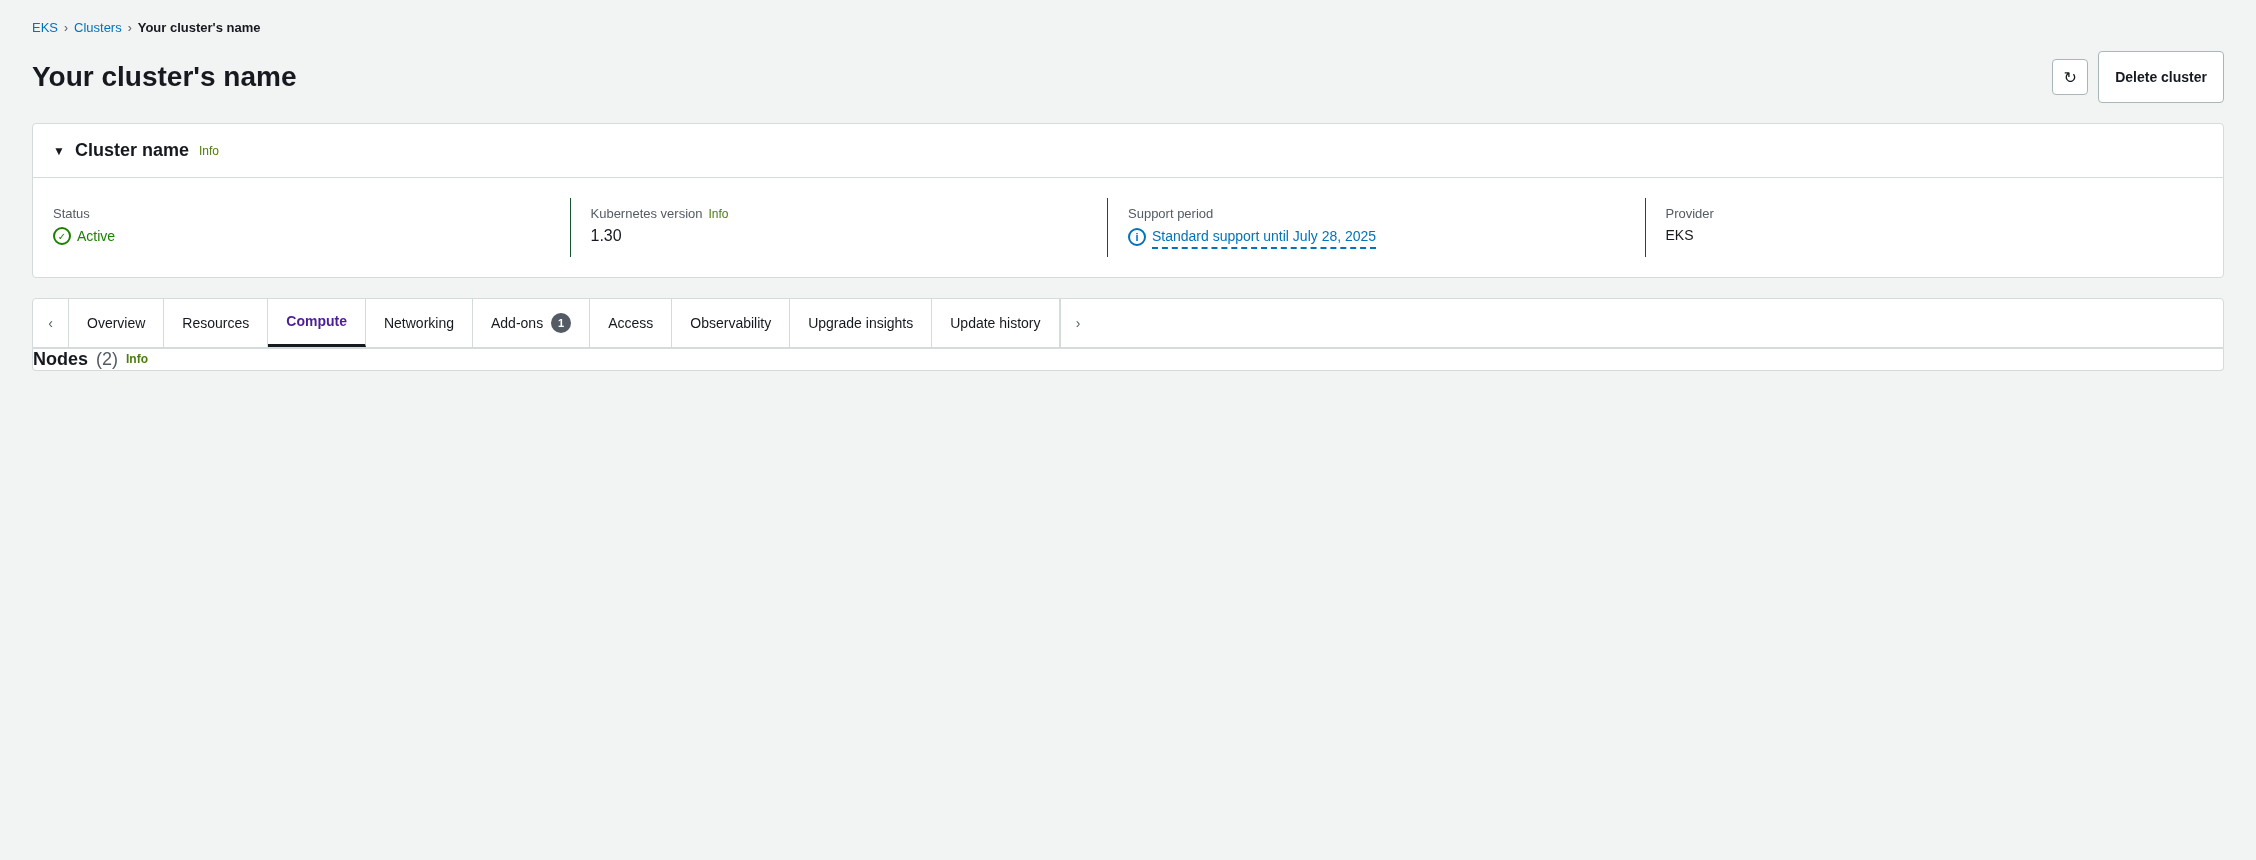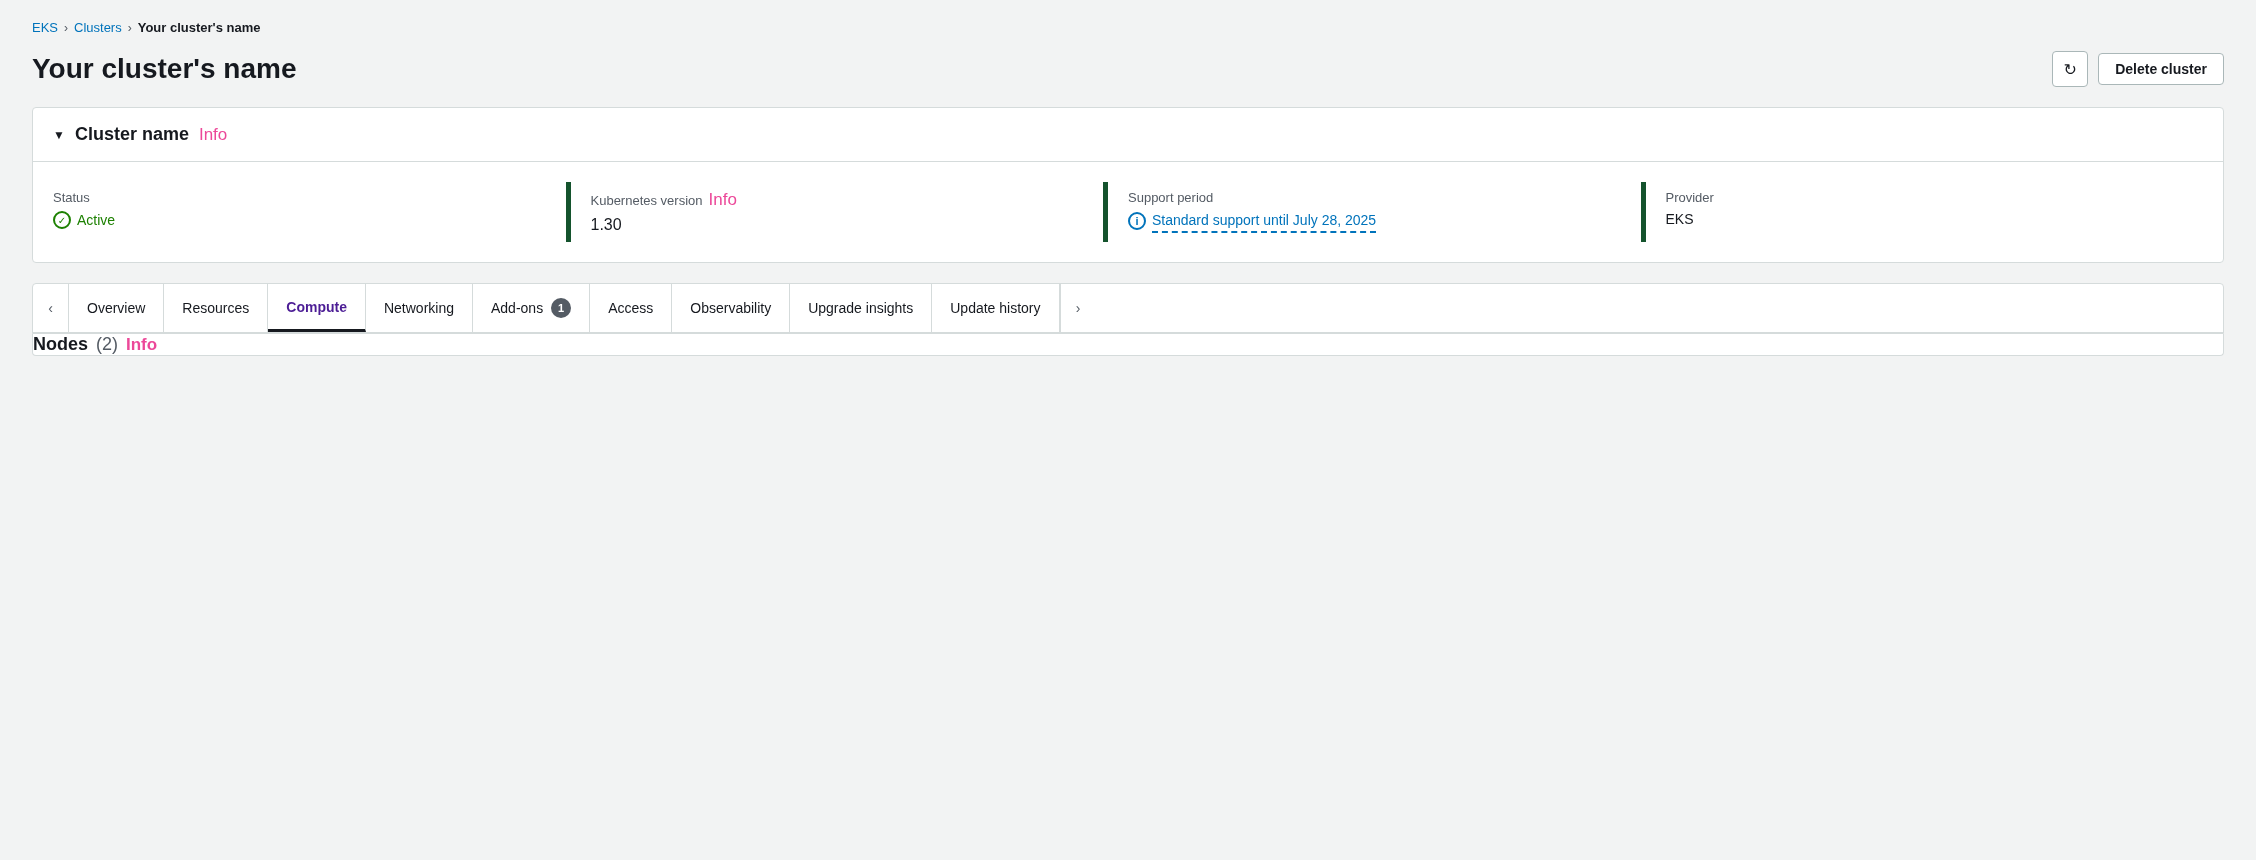--- a/index.html
+++ b/index.html
@@ -69,7 +69,7 @@
       color: #16191f;
     }
     .btn-secondary {
-      height: 32px;
+      height: 52px;
       padding: 4px 16px;
       background: #fff;
       border: 1px solid #aab7b8;

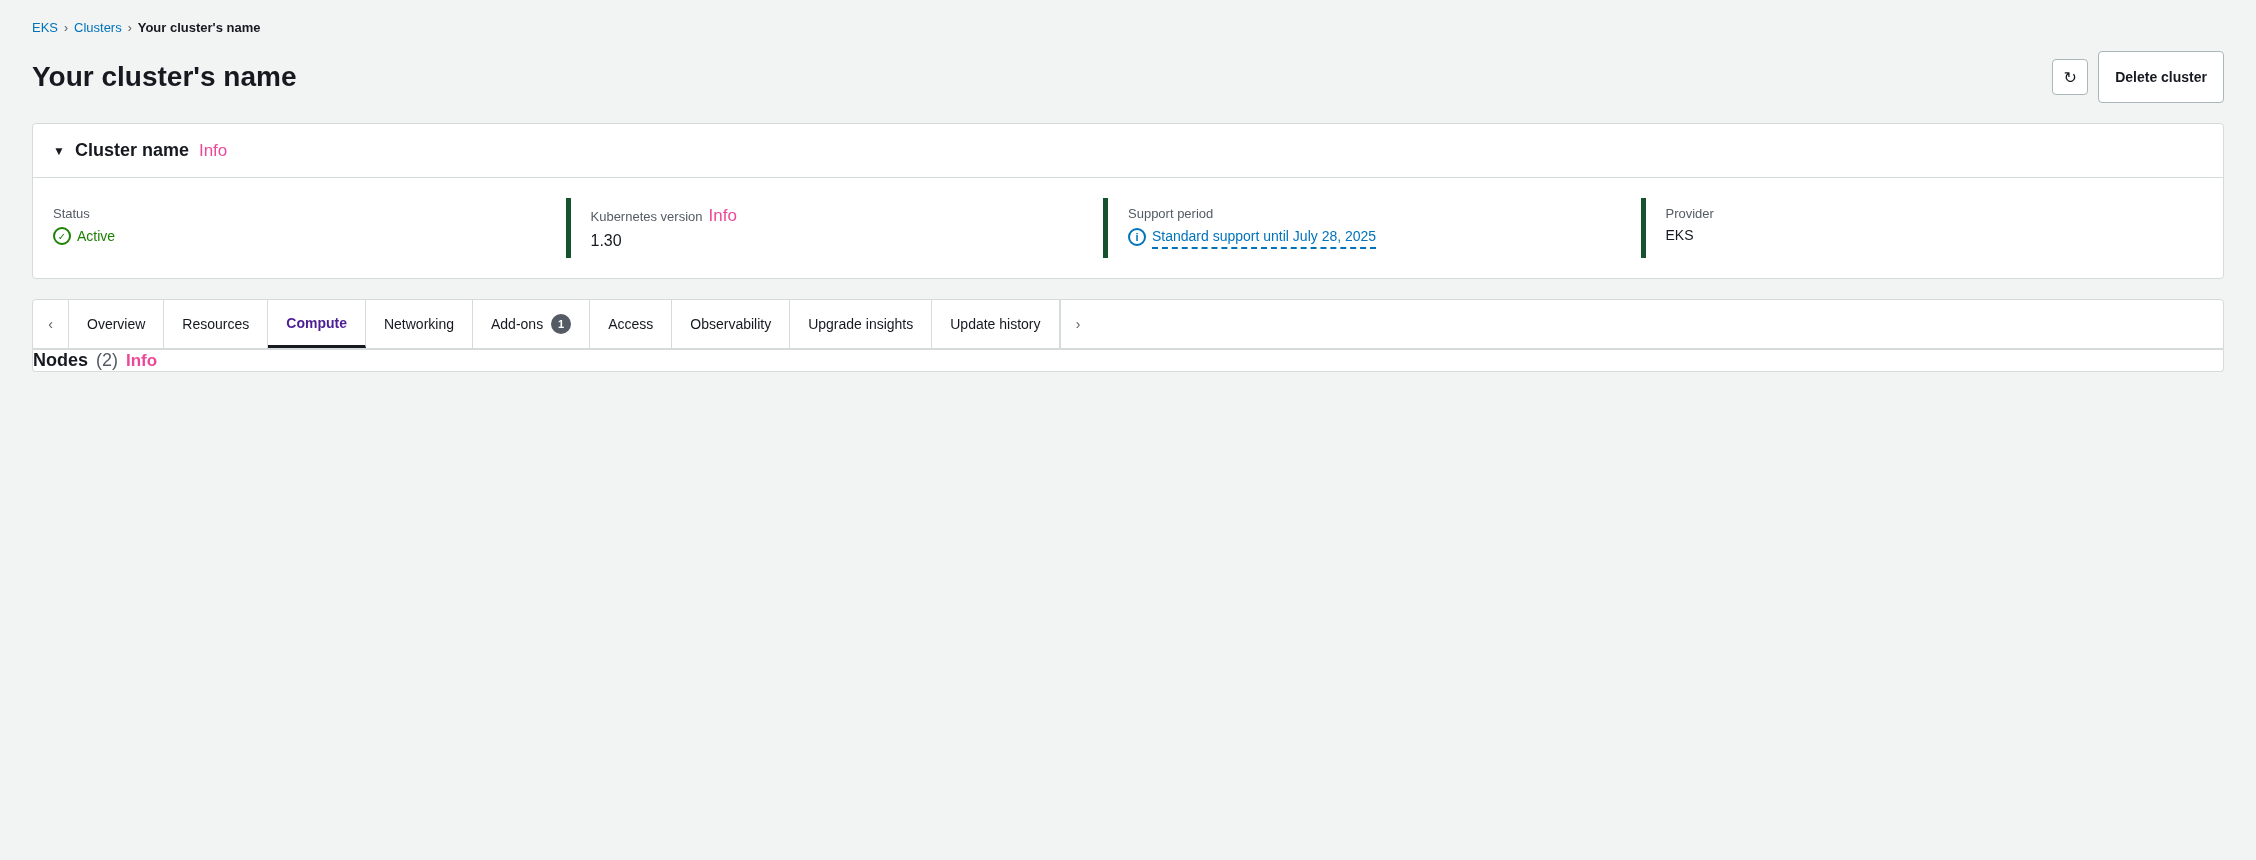--- a/index.html
+++ b/index.html
@@ -100,8 +100,8 @@
       color: #16191f;
     }
     .info-link {
-      color: #ec4899;
-      font-size: 17px;
+      color: #4d7c0f;
+      font-size: 12px;
       text-decoration: none;
       cursor: pointer;
     }

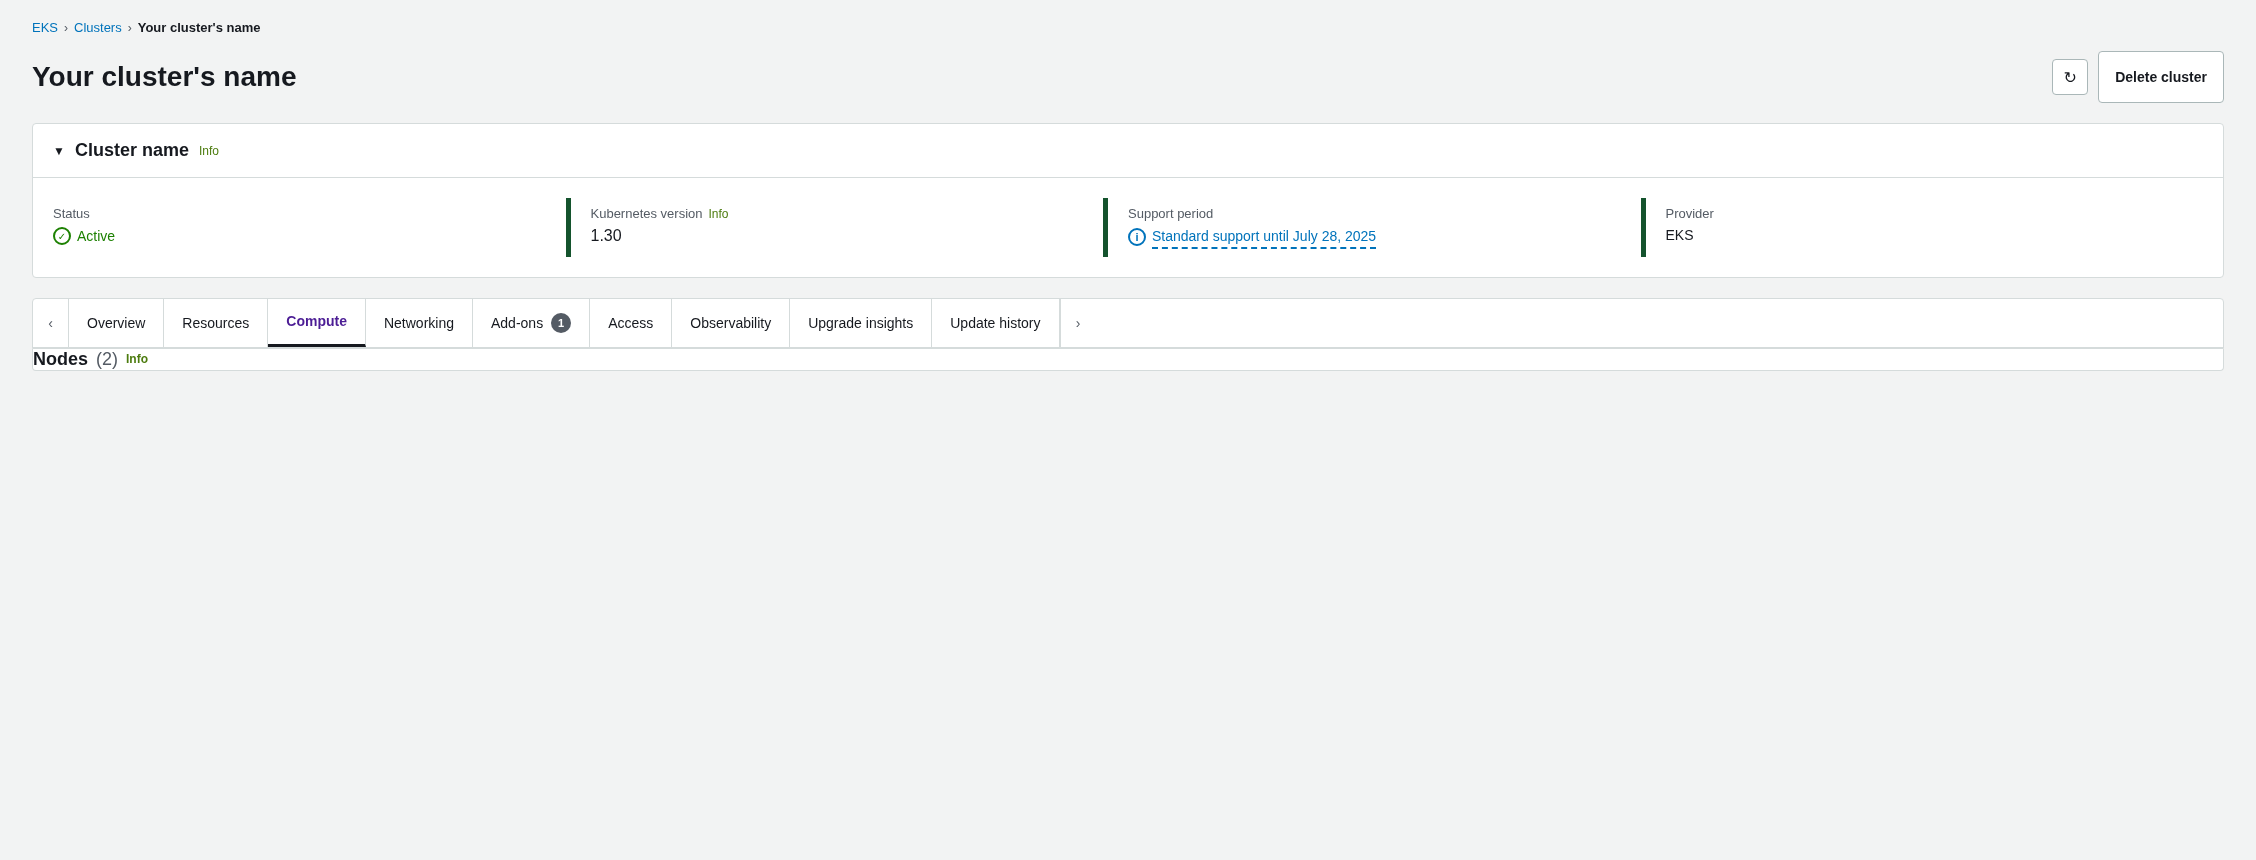--- a/index.html
+++ b/index.html
@@ -119,7 +119,7 @@
     }
     .info-field {
       padding: 8px 20px 8px 0;
-      border-right: 5px solid #14532d;
+      border-right: 1px solid #14532d;
       margin-right: 20px;
     }
     .info-field:last-child {

